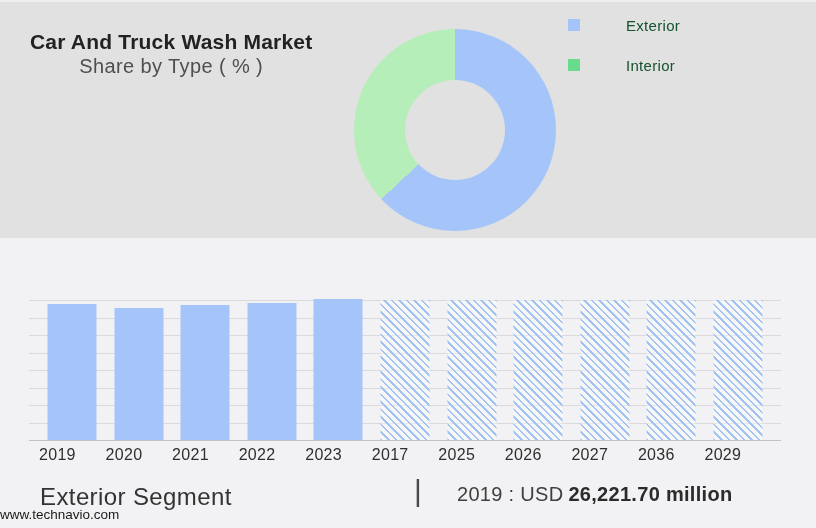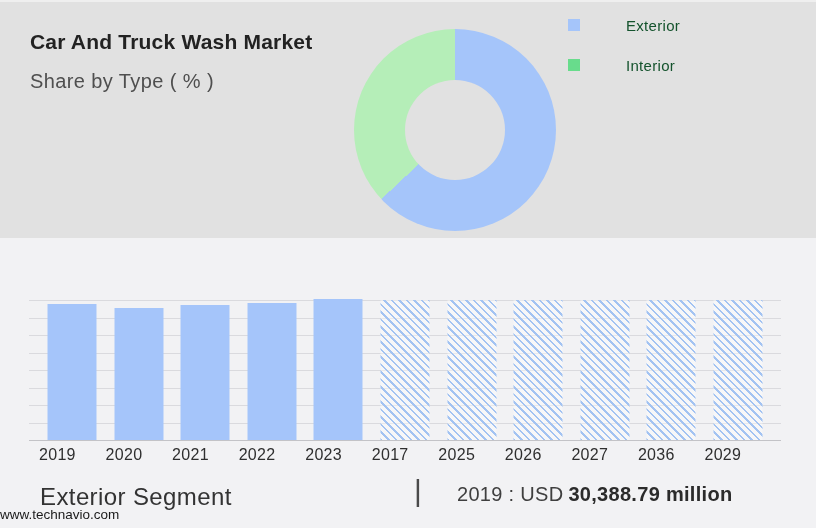--- a/index.html
+++ b/index.html
@@ -17,7 +17,7 @@
   }
   .title-block { position:absolute; left:30px; top:28px; }
   .chart-title { font-size:21px; font-weight:700; color:#222222; letter-spacing:0.2px; }
-  .chart-subtitle { margin-top:16px; font-size:20px; font-weight:400; color:#4f4f4f; letter-spacing:0.4px; }
+  .chart-subtitle { margin-top:1px; font-size:20px; font-weight:400; color:#4f4f4f; letter-spacing:0.4px;text-align:center; }
 
   .donut {
     position:absolute; left:354px; top:27px; width:202px; height:202px;

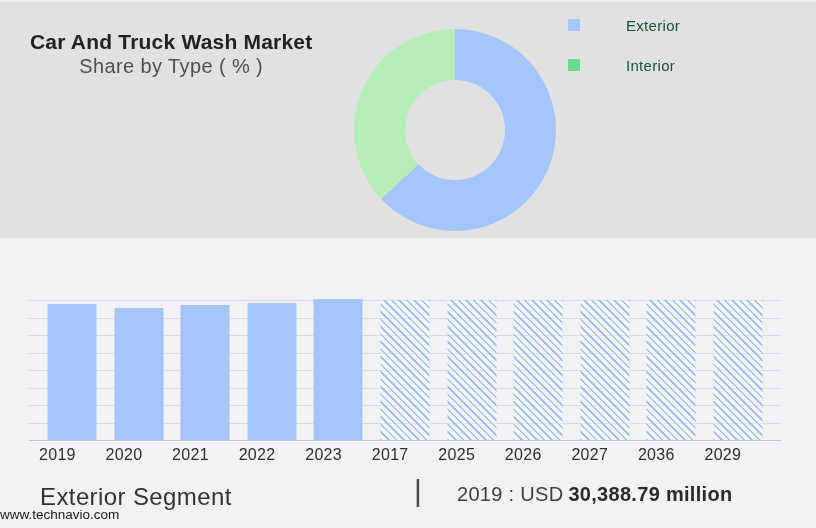--- a/index.html
+++ b/index.html
@@ -174,7 +174,7 @@
   <div class="segment-label">Exterior Segment</div>
   <div class="footer-divider">|</div>
   <div class="footer-value">
-    <span>2019 : USD</span><span class="bold-part">30,388.79 million</span>
+    <span>2019 : USD</span><span class="bold-part">26,221.70 million</span>
   </div>
   <div class="website">www.technavio.com</div>
 

